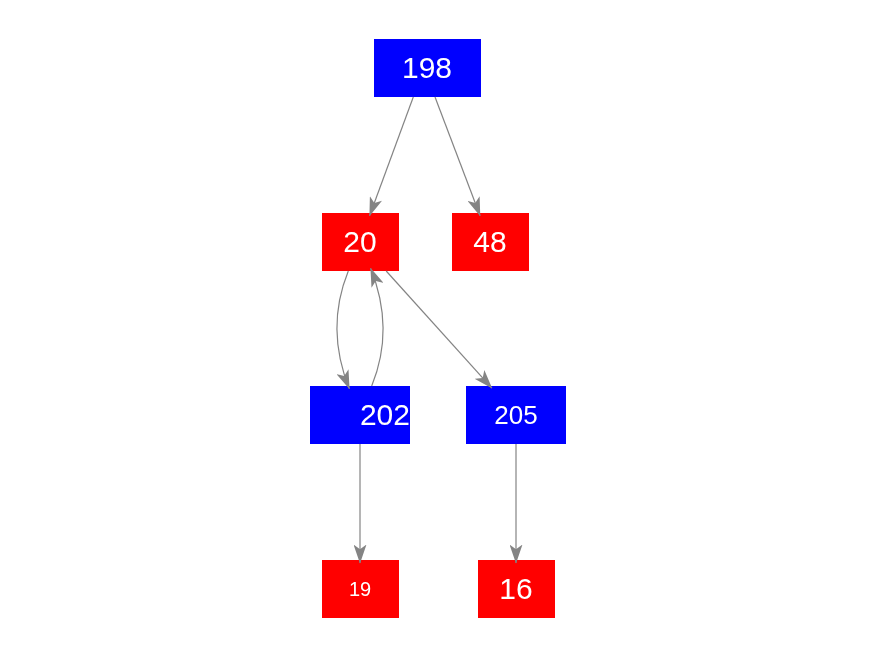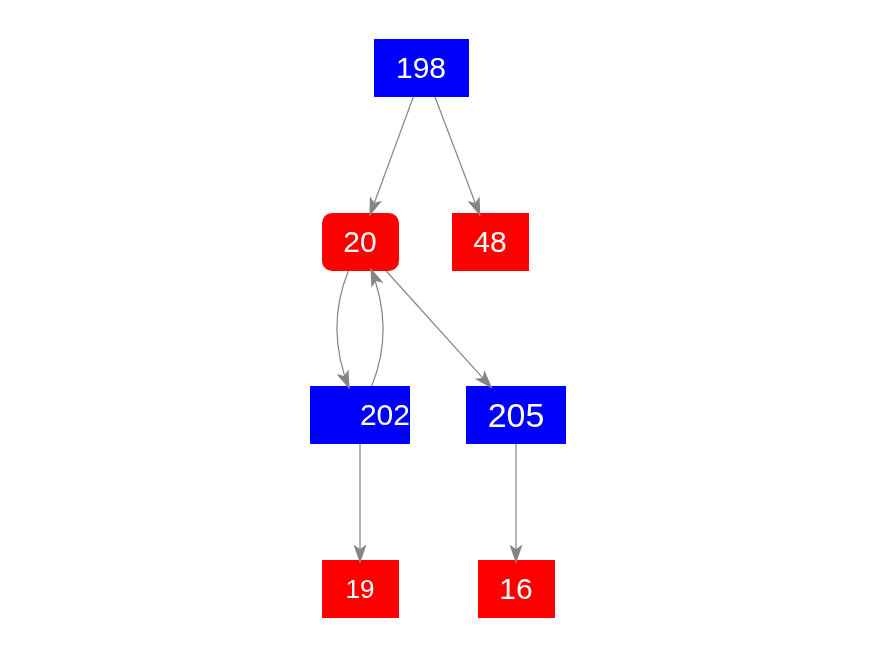--- a/index.html
+++ b/index.html
@@ -42,7 +42,7 @@
 
 <div class="stage" style="width: 875px; height: 656px; background: rgb(255, 255, 255);">
   <div class="node-layer">
-      <div class="node" style="left: 373.5px; top: 39px; width: 95px; height: 58px; background: rgb(0, 0, 255);">
+      <div class="node" style="left: 373.5px; top: 39px; width: 107px; height: 58px; background: rgb(0, 0, 255);">
         <span style="color: rgb(255, 255, 255); font-size: 30px;">198</span>
       </div>
       <div class="node" style="left: 321.5px; top: 213px; width: 77px; height: 58px; background: rgb(255, 0, 0); border-radius: 10px;">

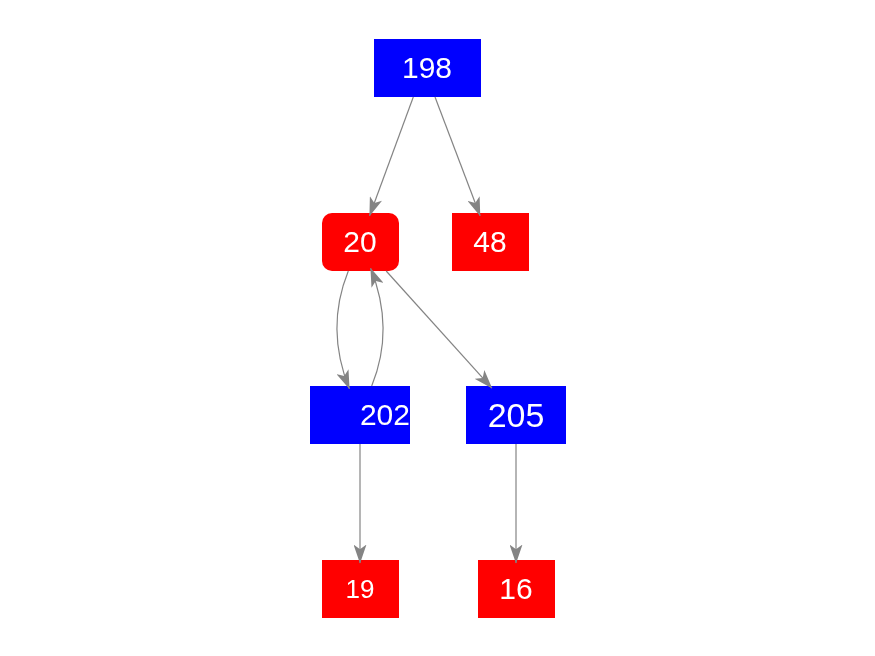--- a/index.html
+++ b/index.html
@@ -45,7 +45,7 @@
       <div class="node" style="left: 373.5px; top: 39px; width: 107px; height: 58px; background: rgb(0, 0, 255);">
         <span style="color: rgb(255, 255, 255); font-size: 30px;">198</span>
       </div>
-      <div class="node" style="left: 321.5px; top: 213px; width: 77px; height: 58px; background: rgb(255, 0, 0); border-radius: 10px;">
+      <div class="node" style="left: 321.5px; top: 213px; width: 77px; height: 58px; background: rgb(255, 0, 0);">
         <span style="color: rgb(255, 255, 255); font-size: 30px;">20</span>
       </div>
       <div class="node" style="left: 451.5px; top: 213px; width: 77px; height: 58px; background: rgb(255, 0, 0);">

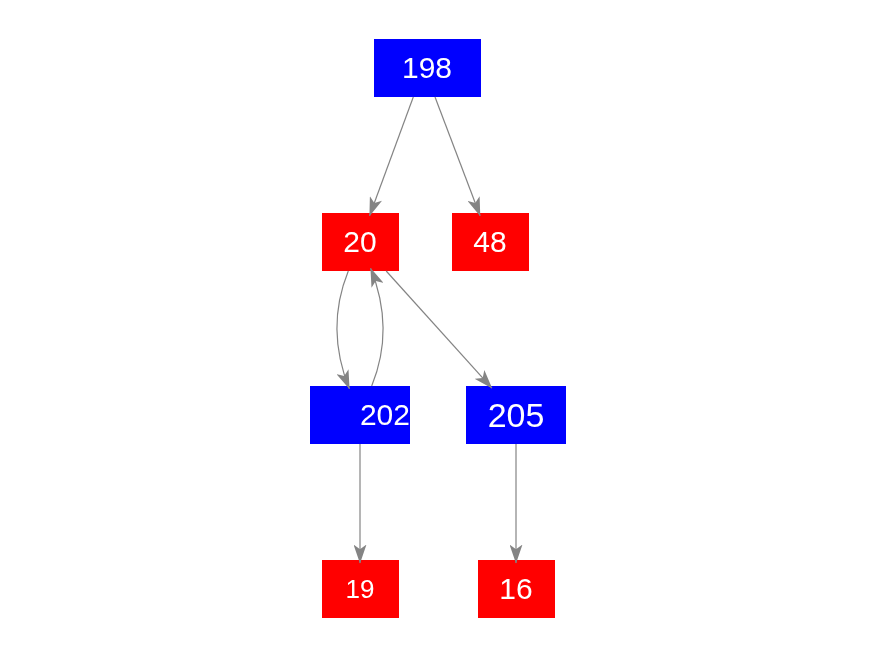--- a/index.html
+++ b/index.html
@@ -55,7 +55,7 @@
         <span style="color: rgb(255, 255, 255); font-size: 30px;">202</span>
       </div>
       <div class="node" style="left: 466px; top: 386px; width: 100px; height: 58px; background: rgb(0, 0, 255);">
-        <span style="color: rgb(255, 255, 255); font-size: 34px;">205</span>
+        <span style="color: rgb(255, 255, 255); font-size: 26px;">205</span>
       </div>
       <div class="node" style="left: 321.5px; top: 560px; width: 77px; height: 58px; background: rgb(255, 0, 0);">
         <span style="color: rgb(255, 255, 255); font-size: 26px;">19</span>

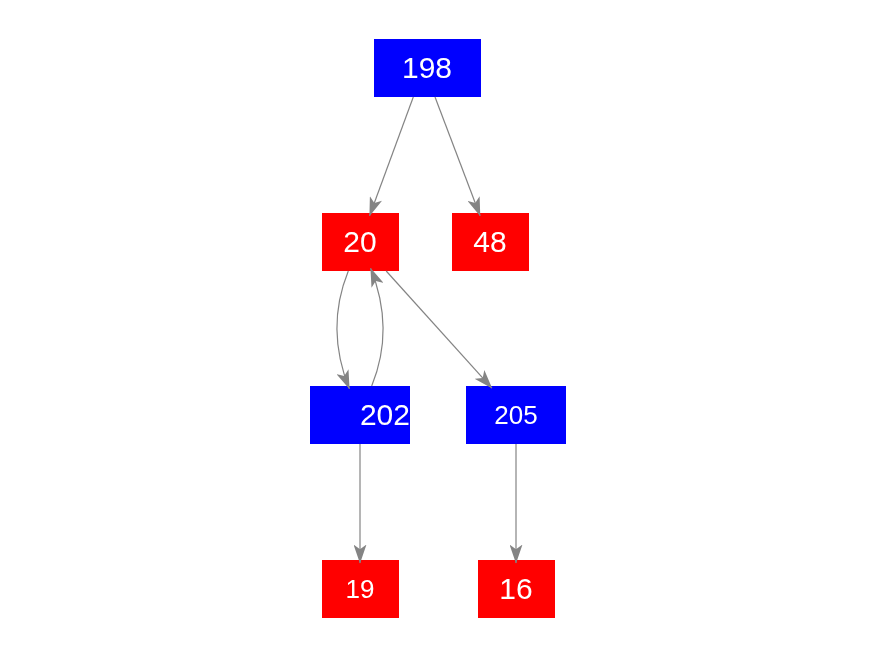--- a/index.html
+++ b/index.html
@@ -58,7 +58,7 @@
         <span style="color: rgb(255, 255, 255); font-size: 26px;">205</span>
       </div>
       <div class="node" style="left: 321.5px; top: 560px; width: 77px; height: 58px; background: rgb(255, 0, 0);">
-        <span style="color: rgb(255, 255, 255); font-size: 26px;">19</span>
+        <span style="color: rgb(255, 255, 255); font-size: 20px;">19</span>
       </div>
       <div class="node" style="left: 477.5px; top: 560px; width: 77px; height: 58px; background: rgb(255, 0, 0);">
         <span style="color: rgb(255, 255, 255); font-size: 30px; text-align: center;">16</span>

